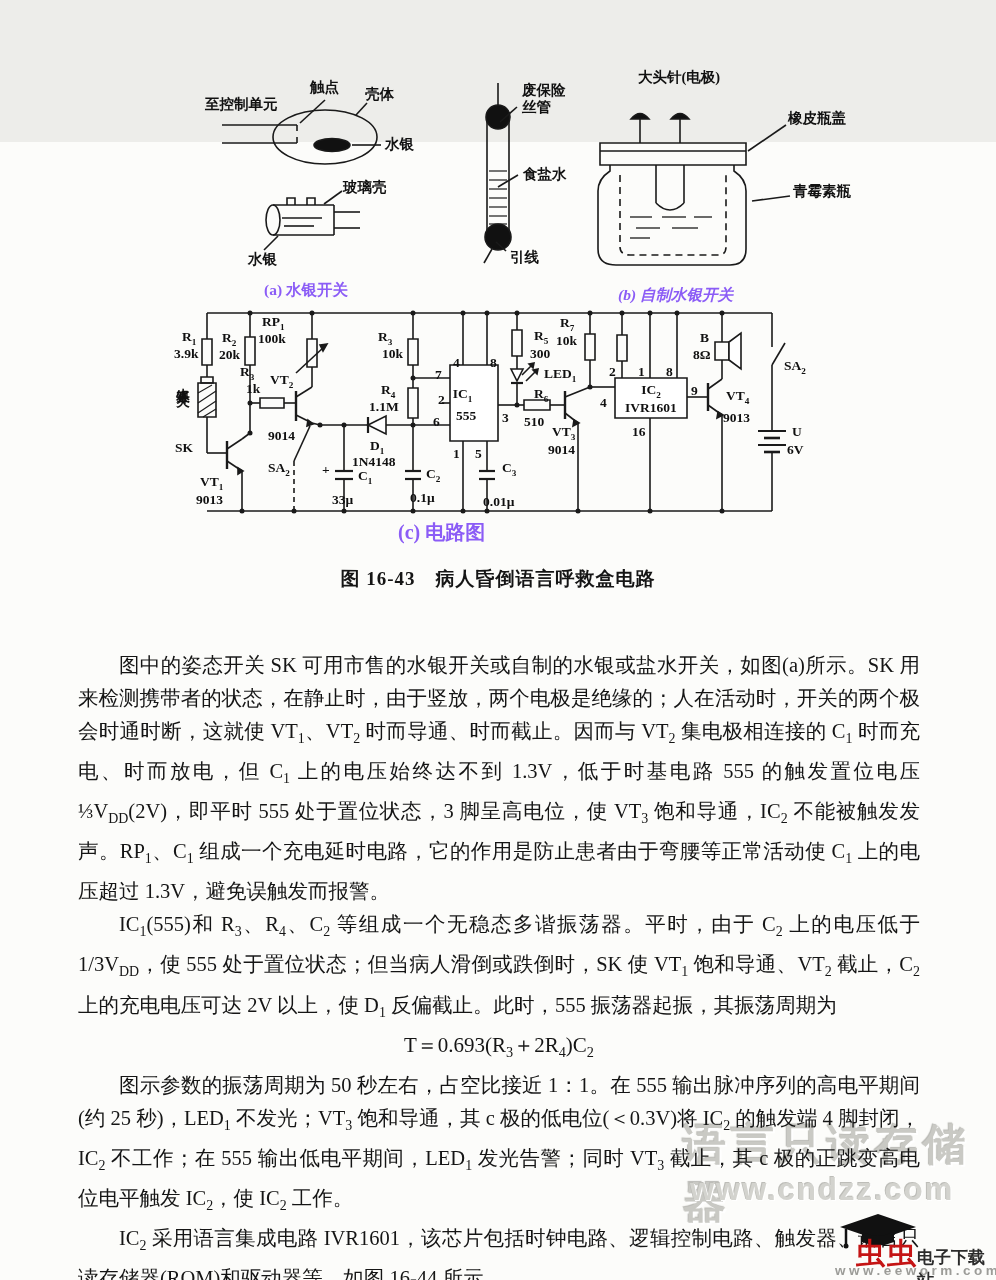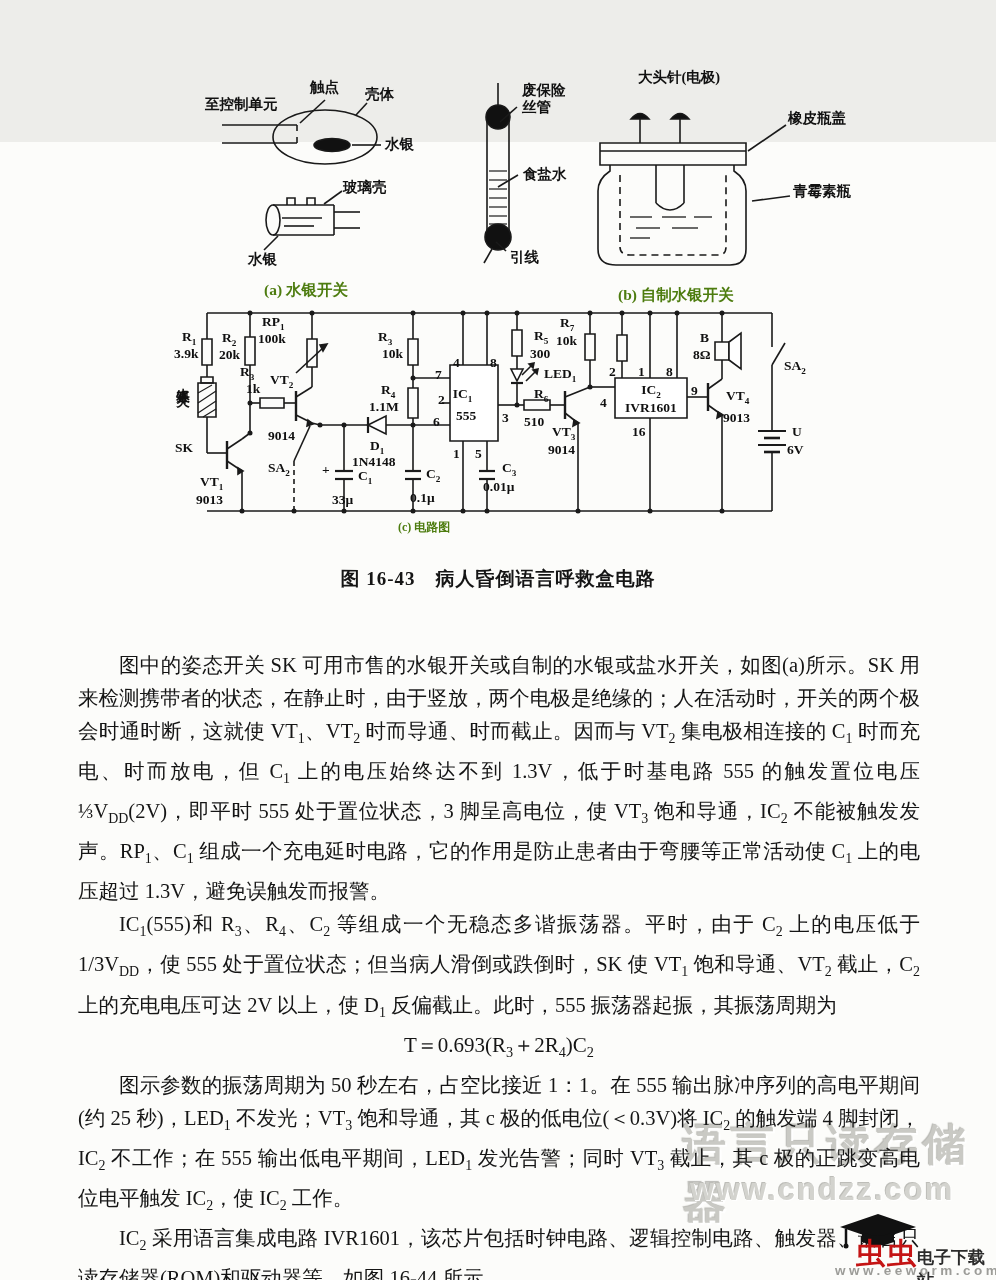--- a/index.html
+++ b/index.html
@@ -12,7 +12,7 @@
   .fig{position:absolute;}
   .fig svg{position:absolute;left:0;top:0;}
   .flabel{position:absolute;font-size:14.5px;font-weight:700;line-height:1.1;white-space:nowrap;color:#111;}
-  .fcap{position:absolute;font-size:15.5px;font-weight:700;white-space:nowrap;color:#4d7c0f;}
+  .fcap{position:absolute;font-size:15.5px;font-weight:700;white-space:nowrap;color:#8b5cf6;}
   .cl{position:absolute;font-size:13.5px;font-weight:700;line-height:1;white-space:nowrap;color:#101010;
       font-family:"Liberation Serif","DejaVu Serif",serif;}
   .cl sub,.bodytxt sub{font-size:68%;}

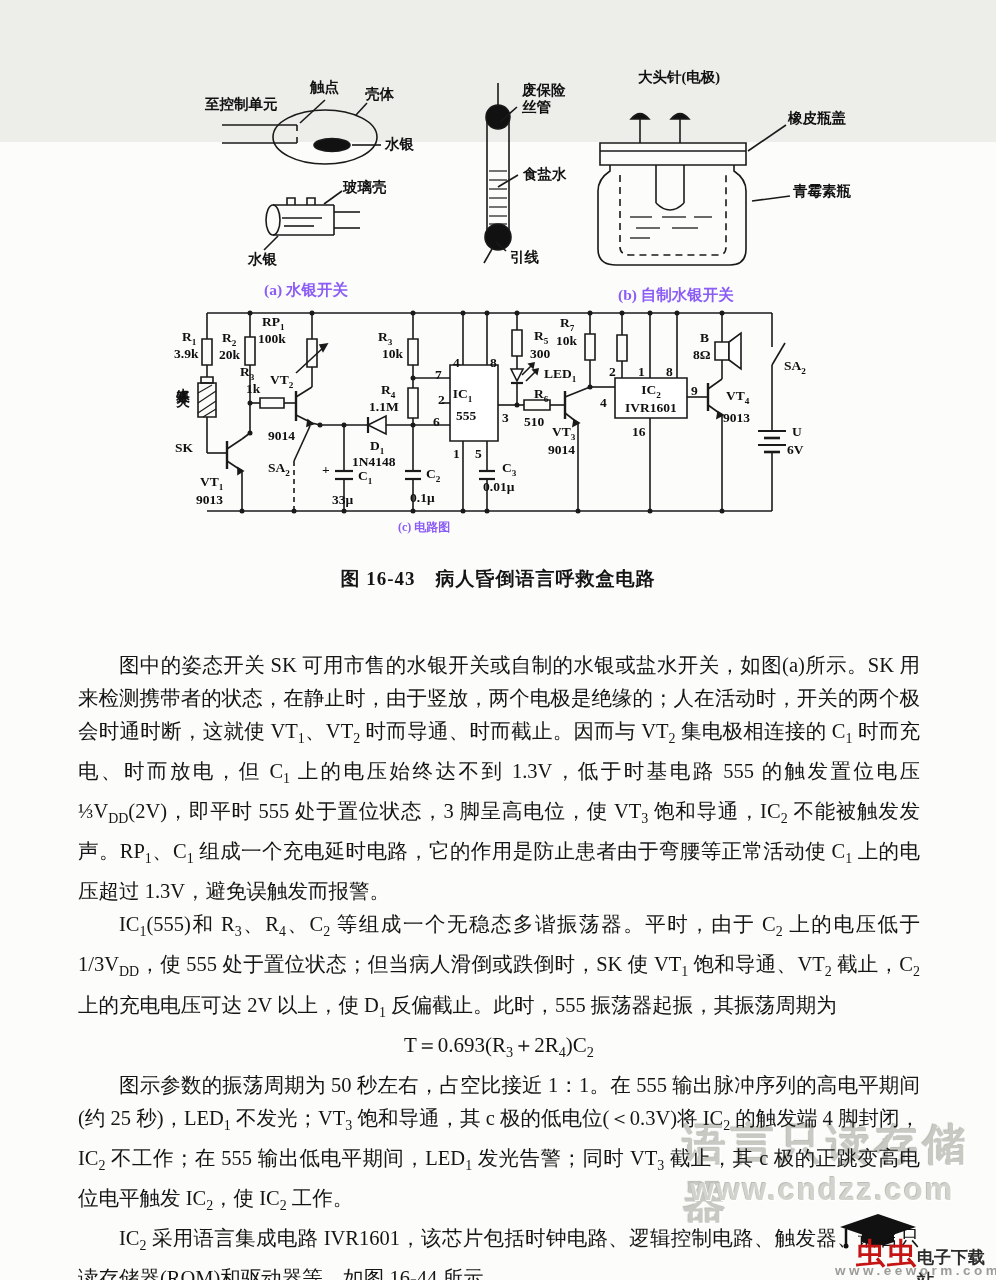--- a/index.html
+++ b/index.html
@@ -123,7 +123,7 @@
   <div class="flabel" style="left:198px;top:5px;">大头针(电极)</div>
   <div class="flabel" style="left:348px;top:46px;">橡皮瓶盖</div>
   <div class="flabel" style="left:353px;top:119px;">青霉素瓶</div>
-  <div class="fcap" style="left:178px;top:220px;">(b) 自制水银开关</div>
+  <div class="fcap" style="left:178px;top:220px;font-style:italic;">(b) 自制水银开关</div>
 </div>
 
 <div class="fig" style="left:172px;top:303px;width:648px;height:235px;">

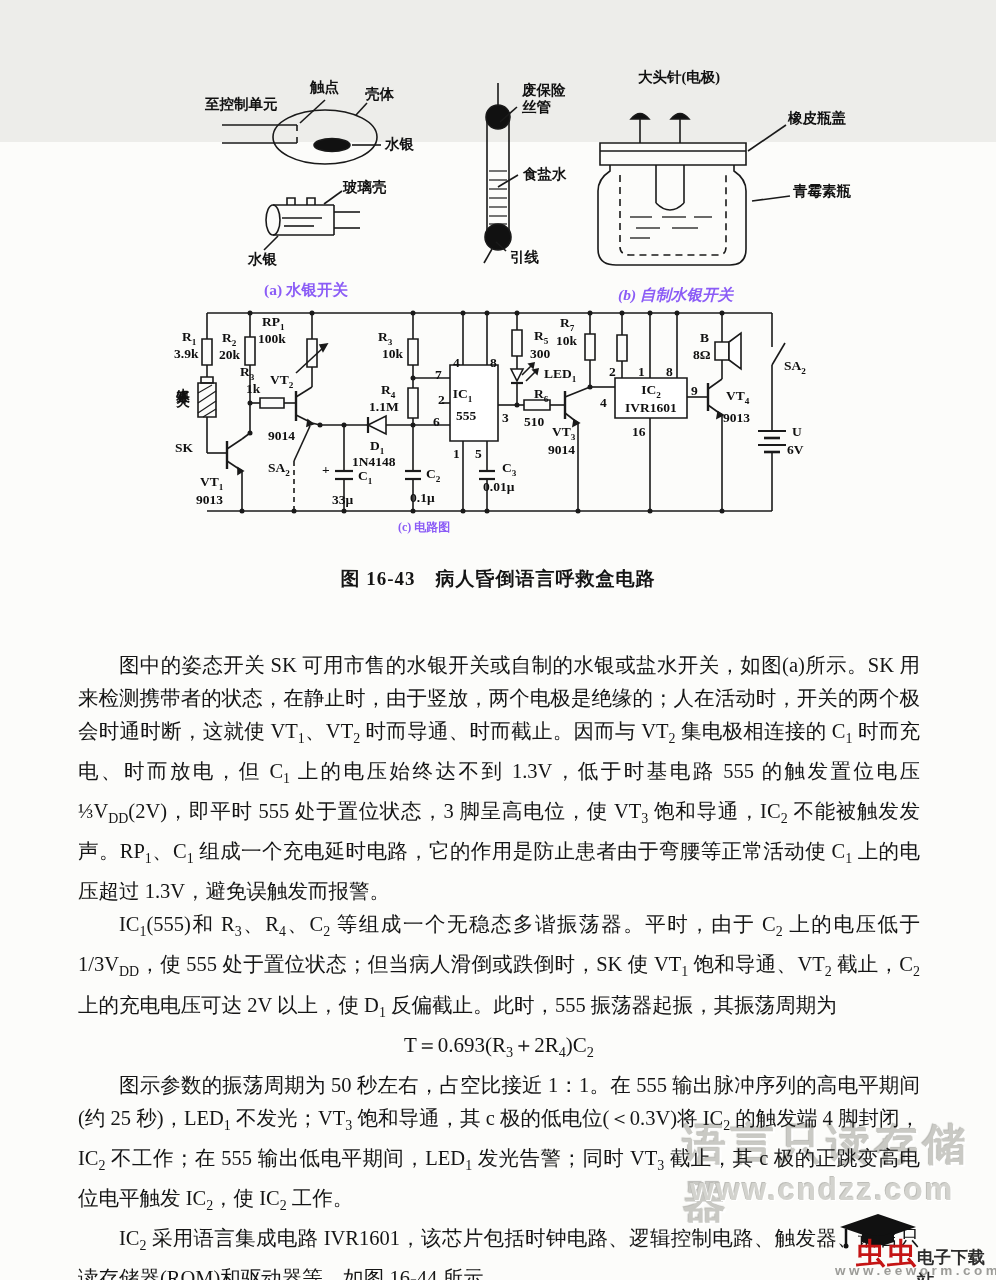--- a/index.html
+++ b/index.html
@@ -324,7 +324,7 @@
   <div class="cl" style="left:278px;top:84px;width:25px;text-align:center;">IC<sub>1</sub></div>
   <div class="cl" style="left:278px;top:106px;width:32px;text-align:center;">555</div>
   <div class="cl" style="left:330px;top:158px;">C<sub>3</sub></div>
-  <div class="cl" style="left:311px;top:177px;text-align:center;">0.01μ</div>
+  <div class="cl" style="left:311px;top:192px;text-align:center;">0.01μ</div>
   <div class="cl" style="left:362px;top:26px;">R<sub>5</sub></div>
   <div class="cl" style="left:358px;top:44px;">300</div>
   <div class="cl" style="left:372px;top:64px;">LED<sub>1</sub></div>

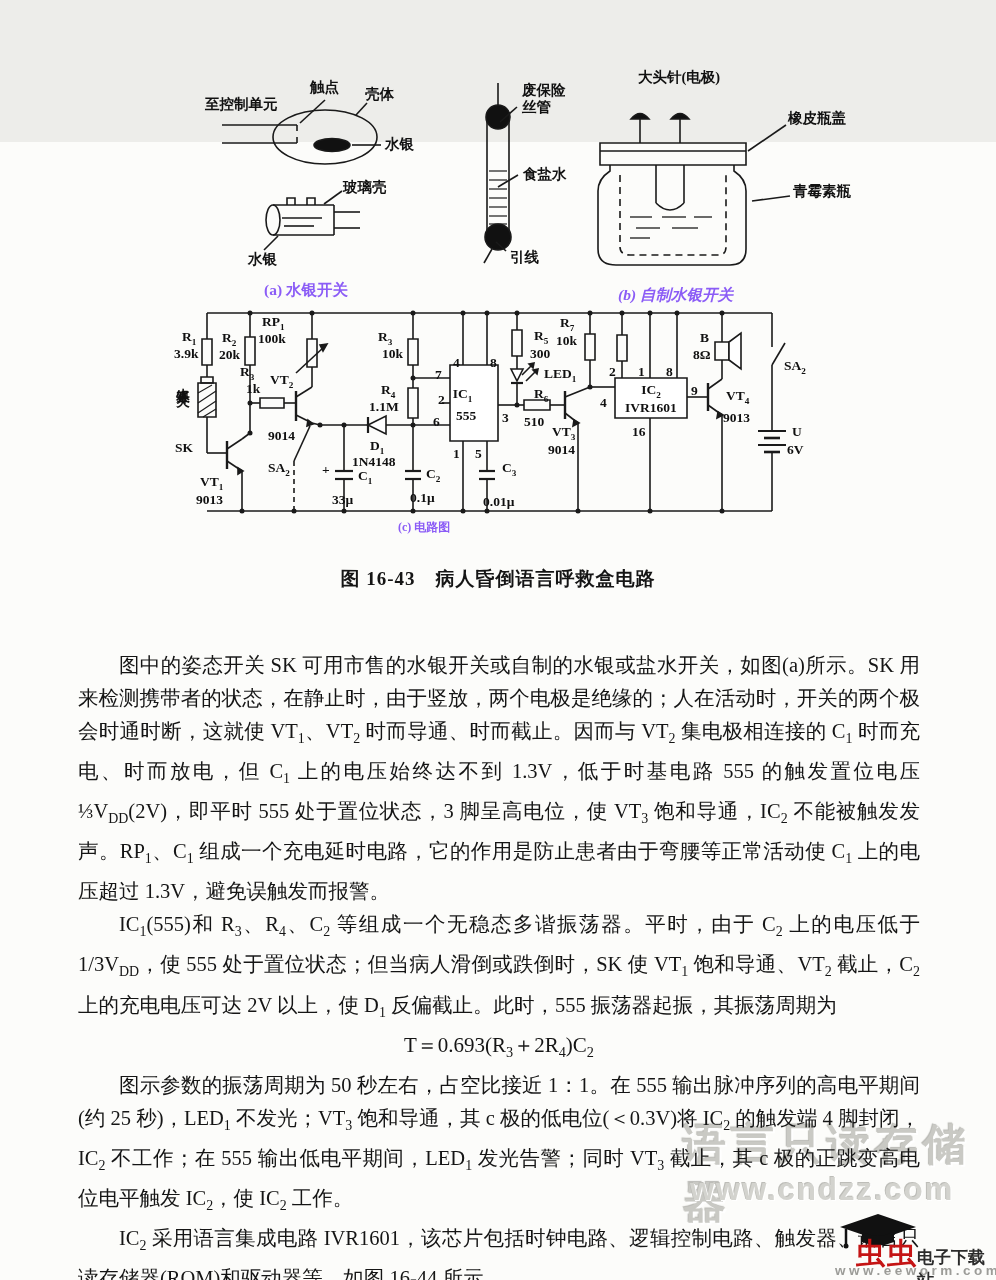--- a/index.html
+++ b/index.html
@@ -351,7 +351,7 @@
   <div class="cl" style="left:615px;top:140px;">6V</div>
 </div>
 
-<div class="fcap" style="left:398px;top:519px;font-size:12px;">(c) 电路图</div>
+<div class="fcap" style="left:398px;top:519px;font-size:20px;">(c) 电路图</div>
 
 <div class="figcaption">图 16-43　病人昏倒语言呼救盒电路</div>
 

